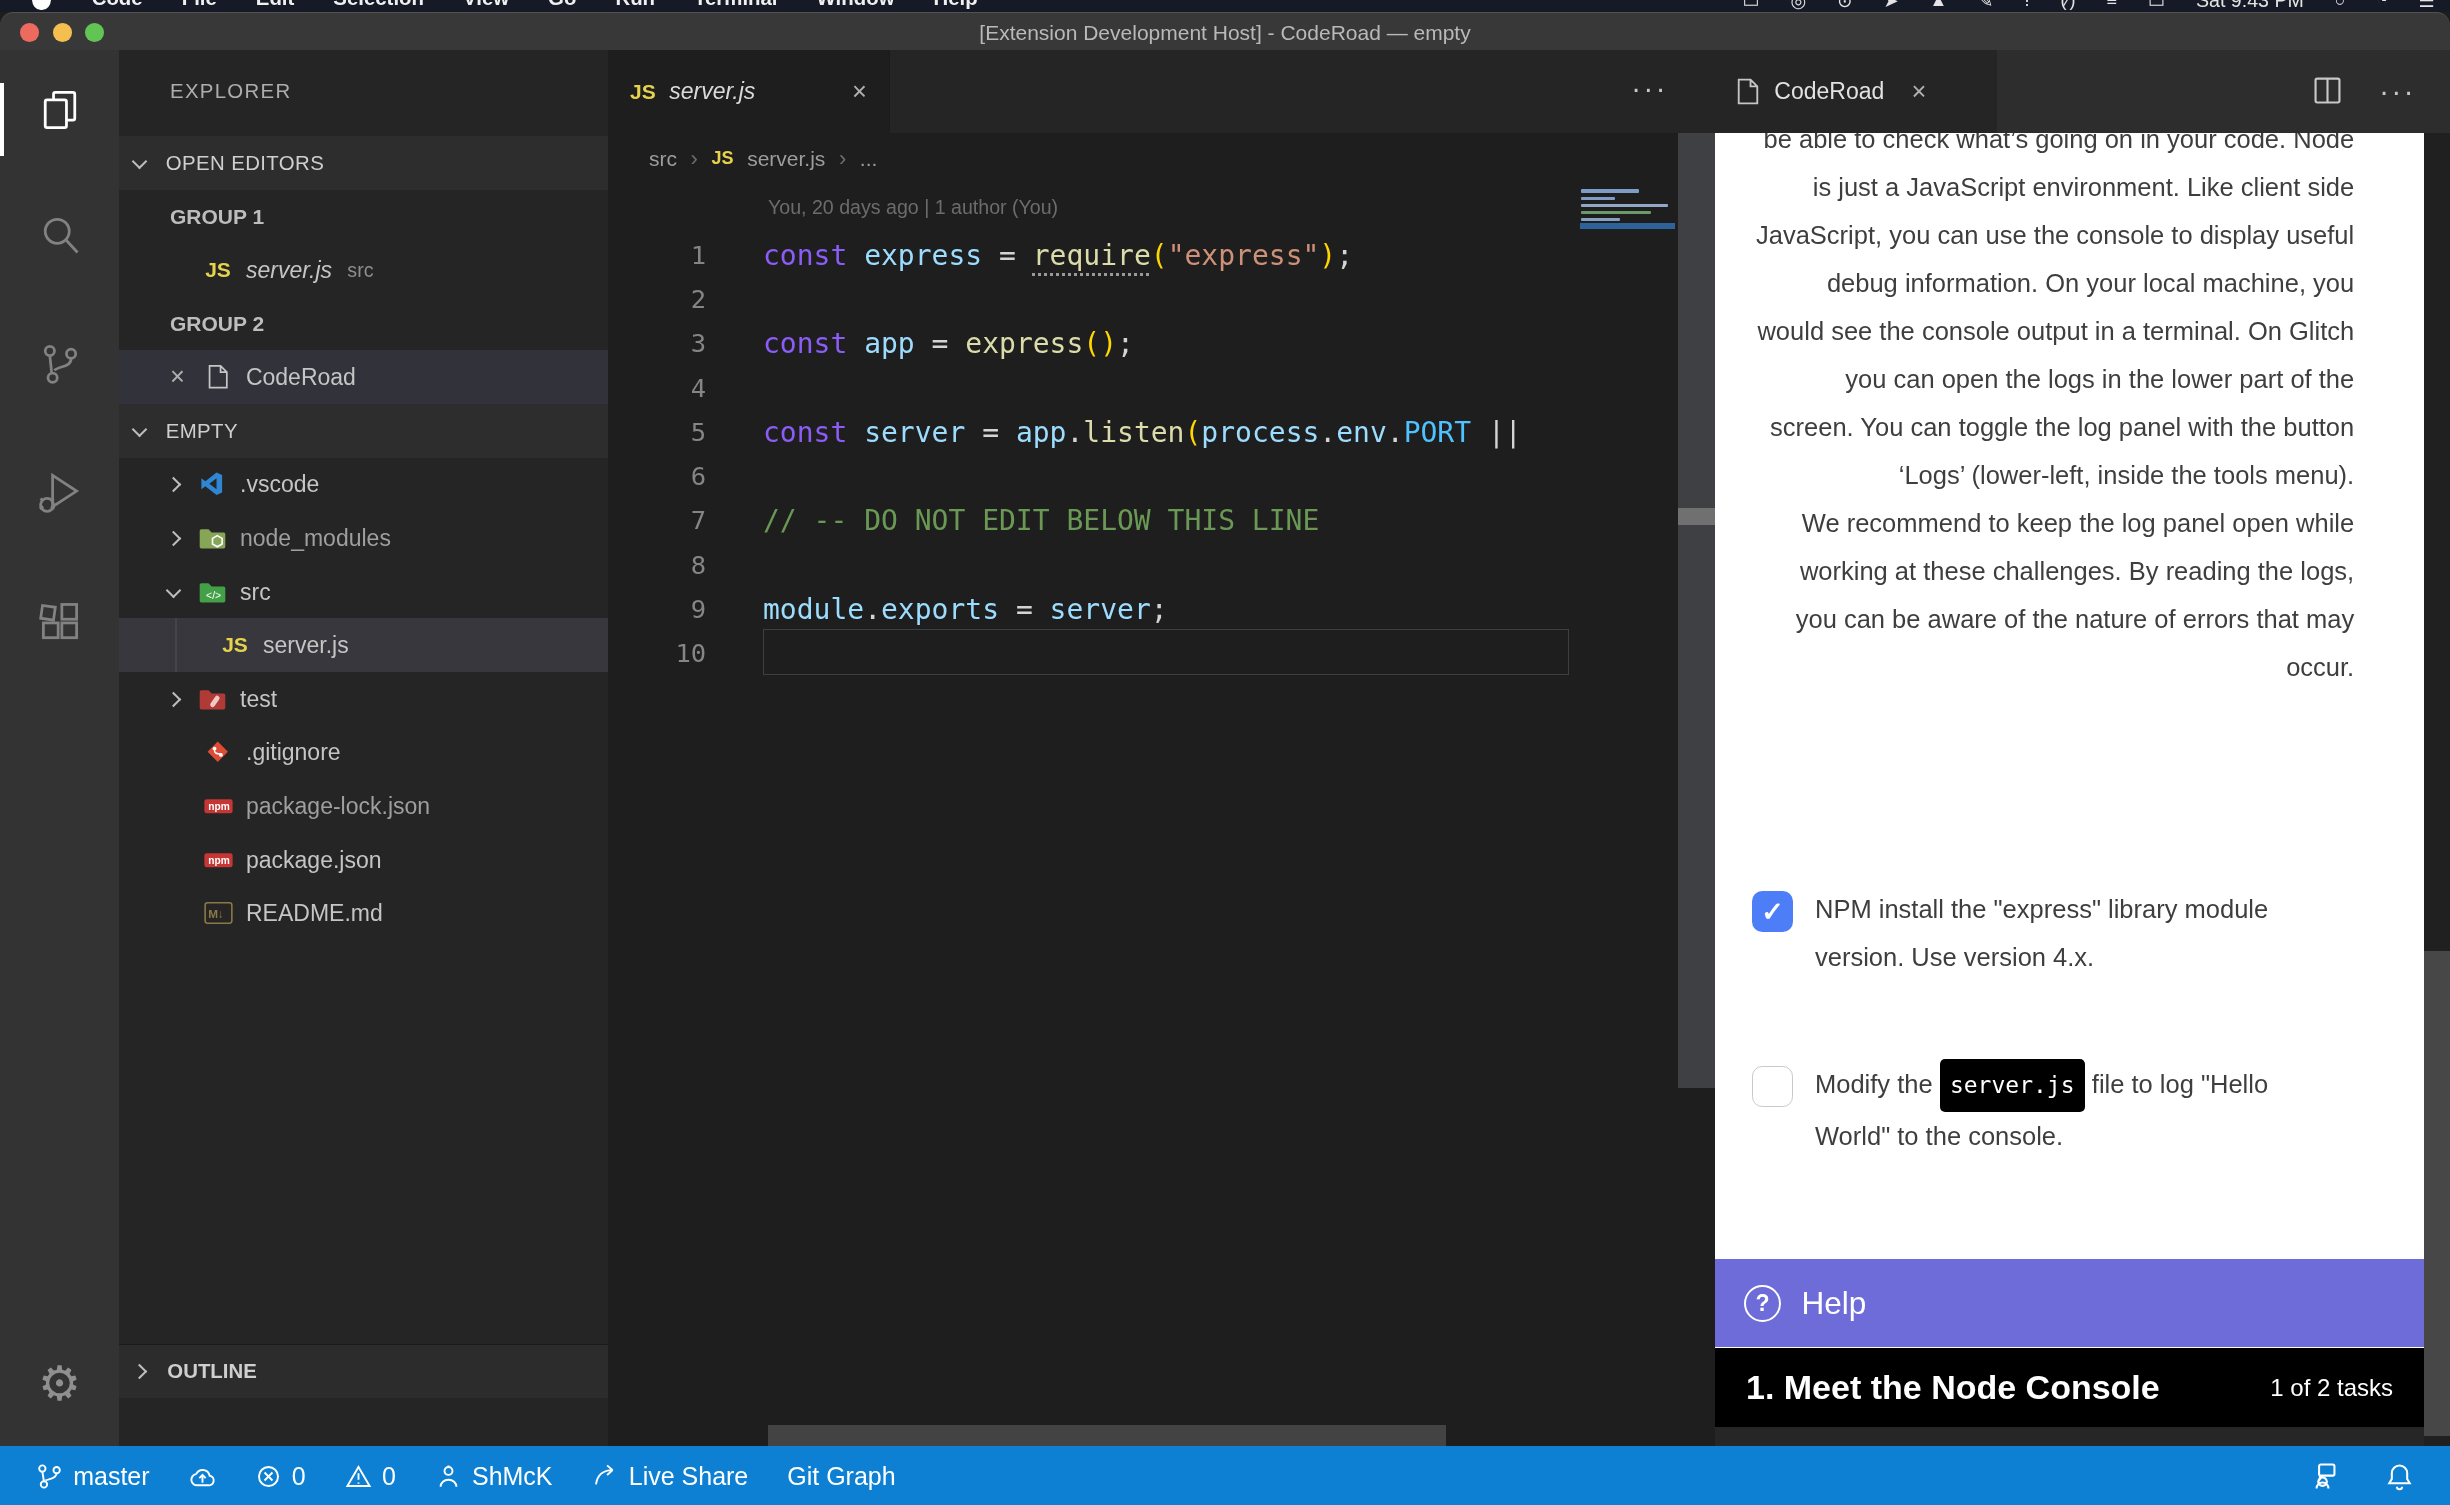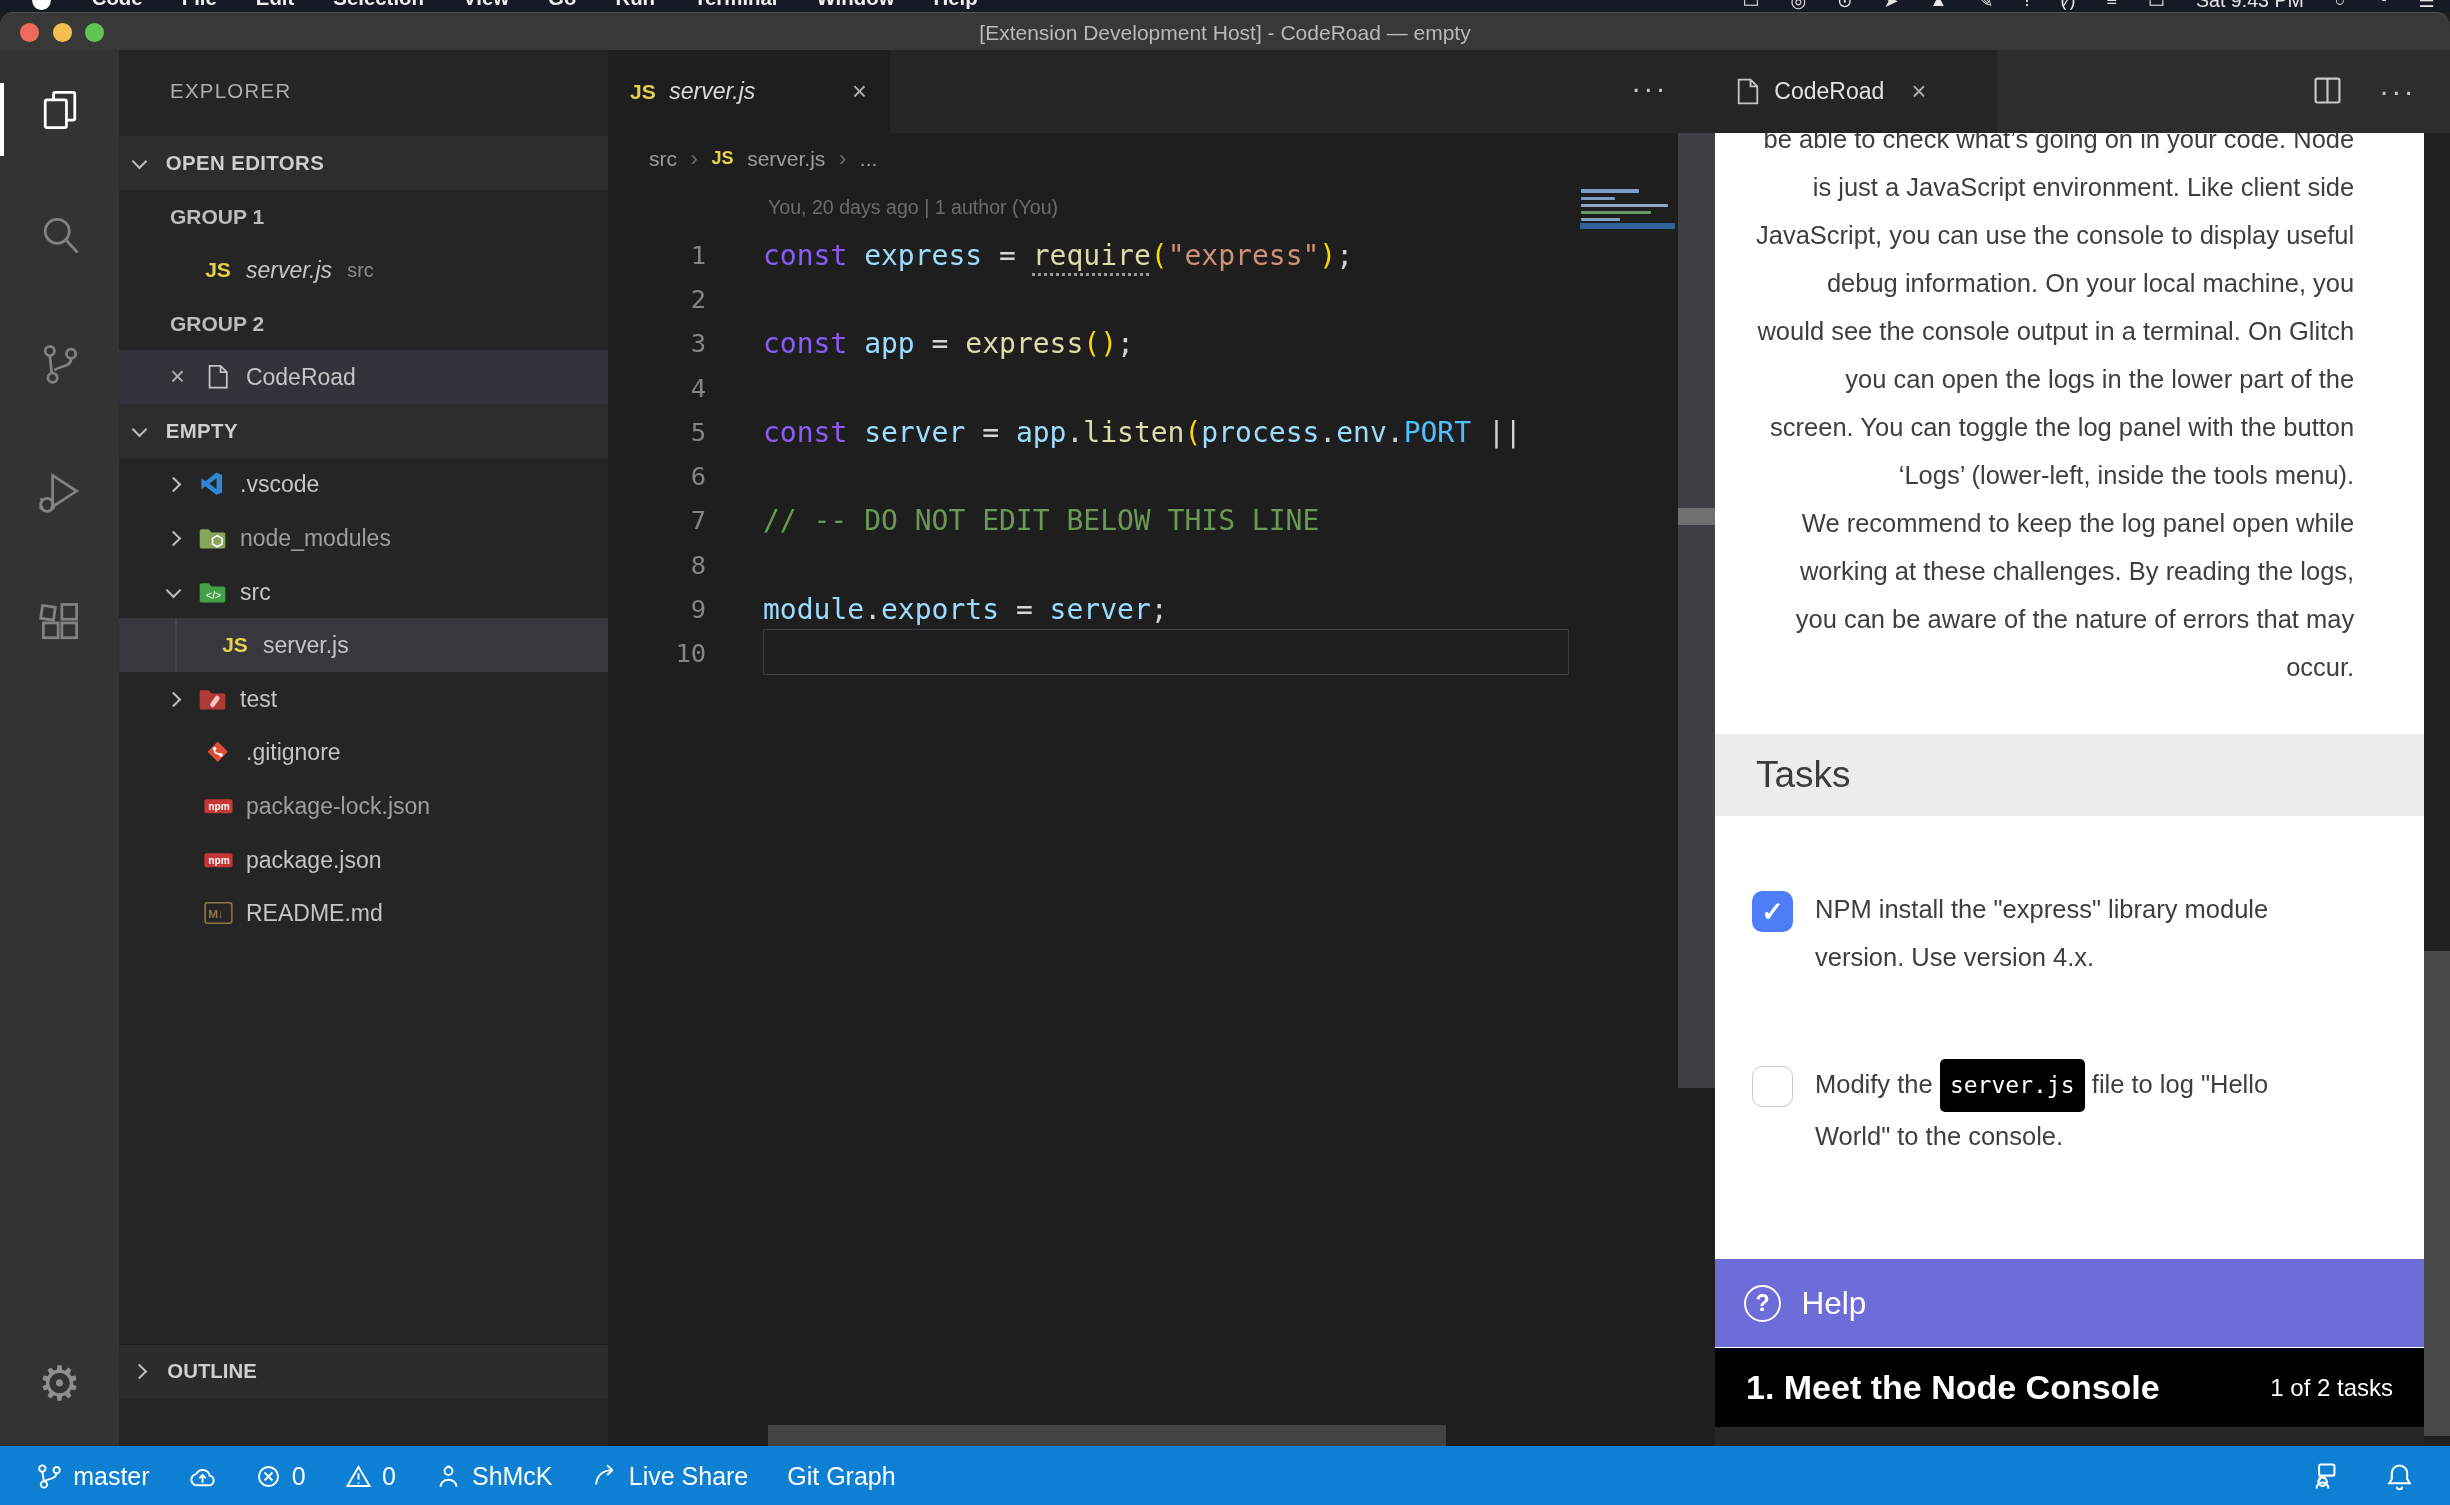--- a/index.html
+++ b/index.html
@@ -29,7 +29,7 @@
   #sidebar { position:absolute; left:119px; top:50px; width:489px; height:1396px; background:#252526; overflow:hidden; }
   #explorer-title { position:absolute; left:51px; top:30px; font-size:20.4px; color:#adadad; letter-spacing:1.3px; }
   .srow { position:absolute; left:0; width:489px; height:54px; display:flex; align-items:center; color:#c5c5c5; font-size:23px; cursor:default; }
-  .srow.header { font-weight:bold; font-size:20.4px; color:#cfcfcf; background:#2d2d2e; letter-spacing:0.4px; }
+  .srow.header { font-weight:normal; font-size:20.4px; color:#cfcfcf; background:#2d2d2e; letter-spacing:0.4px; }
   .srow.sub { font-weight:bold; font-size:21px; color:#bdbdbd; }
   .srow.sel { background:#37373d; }
   .srow.hl { background:#32333a; }

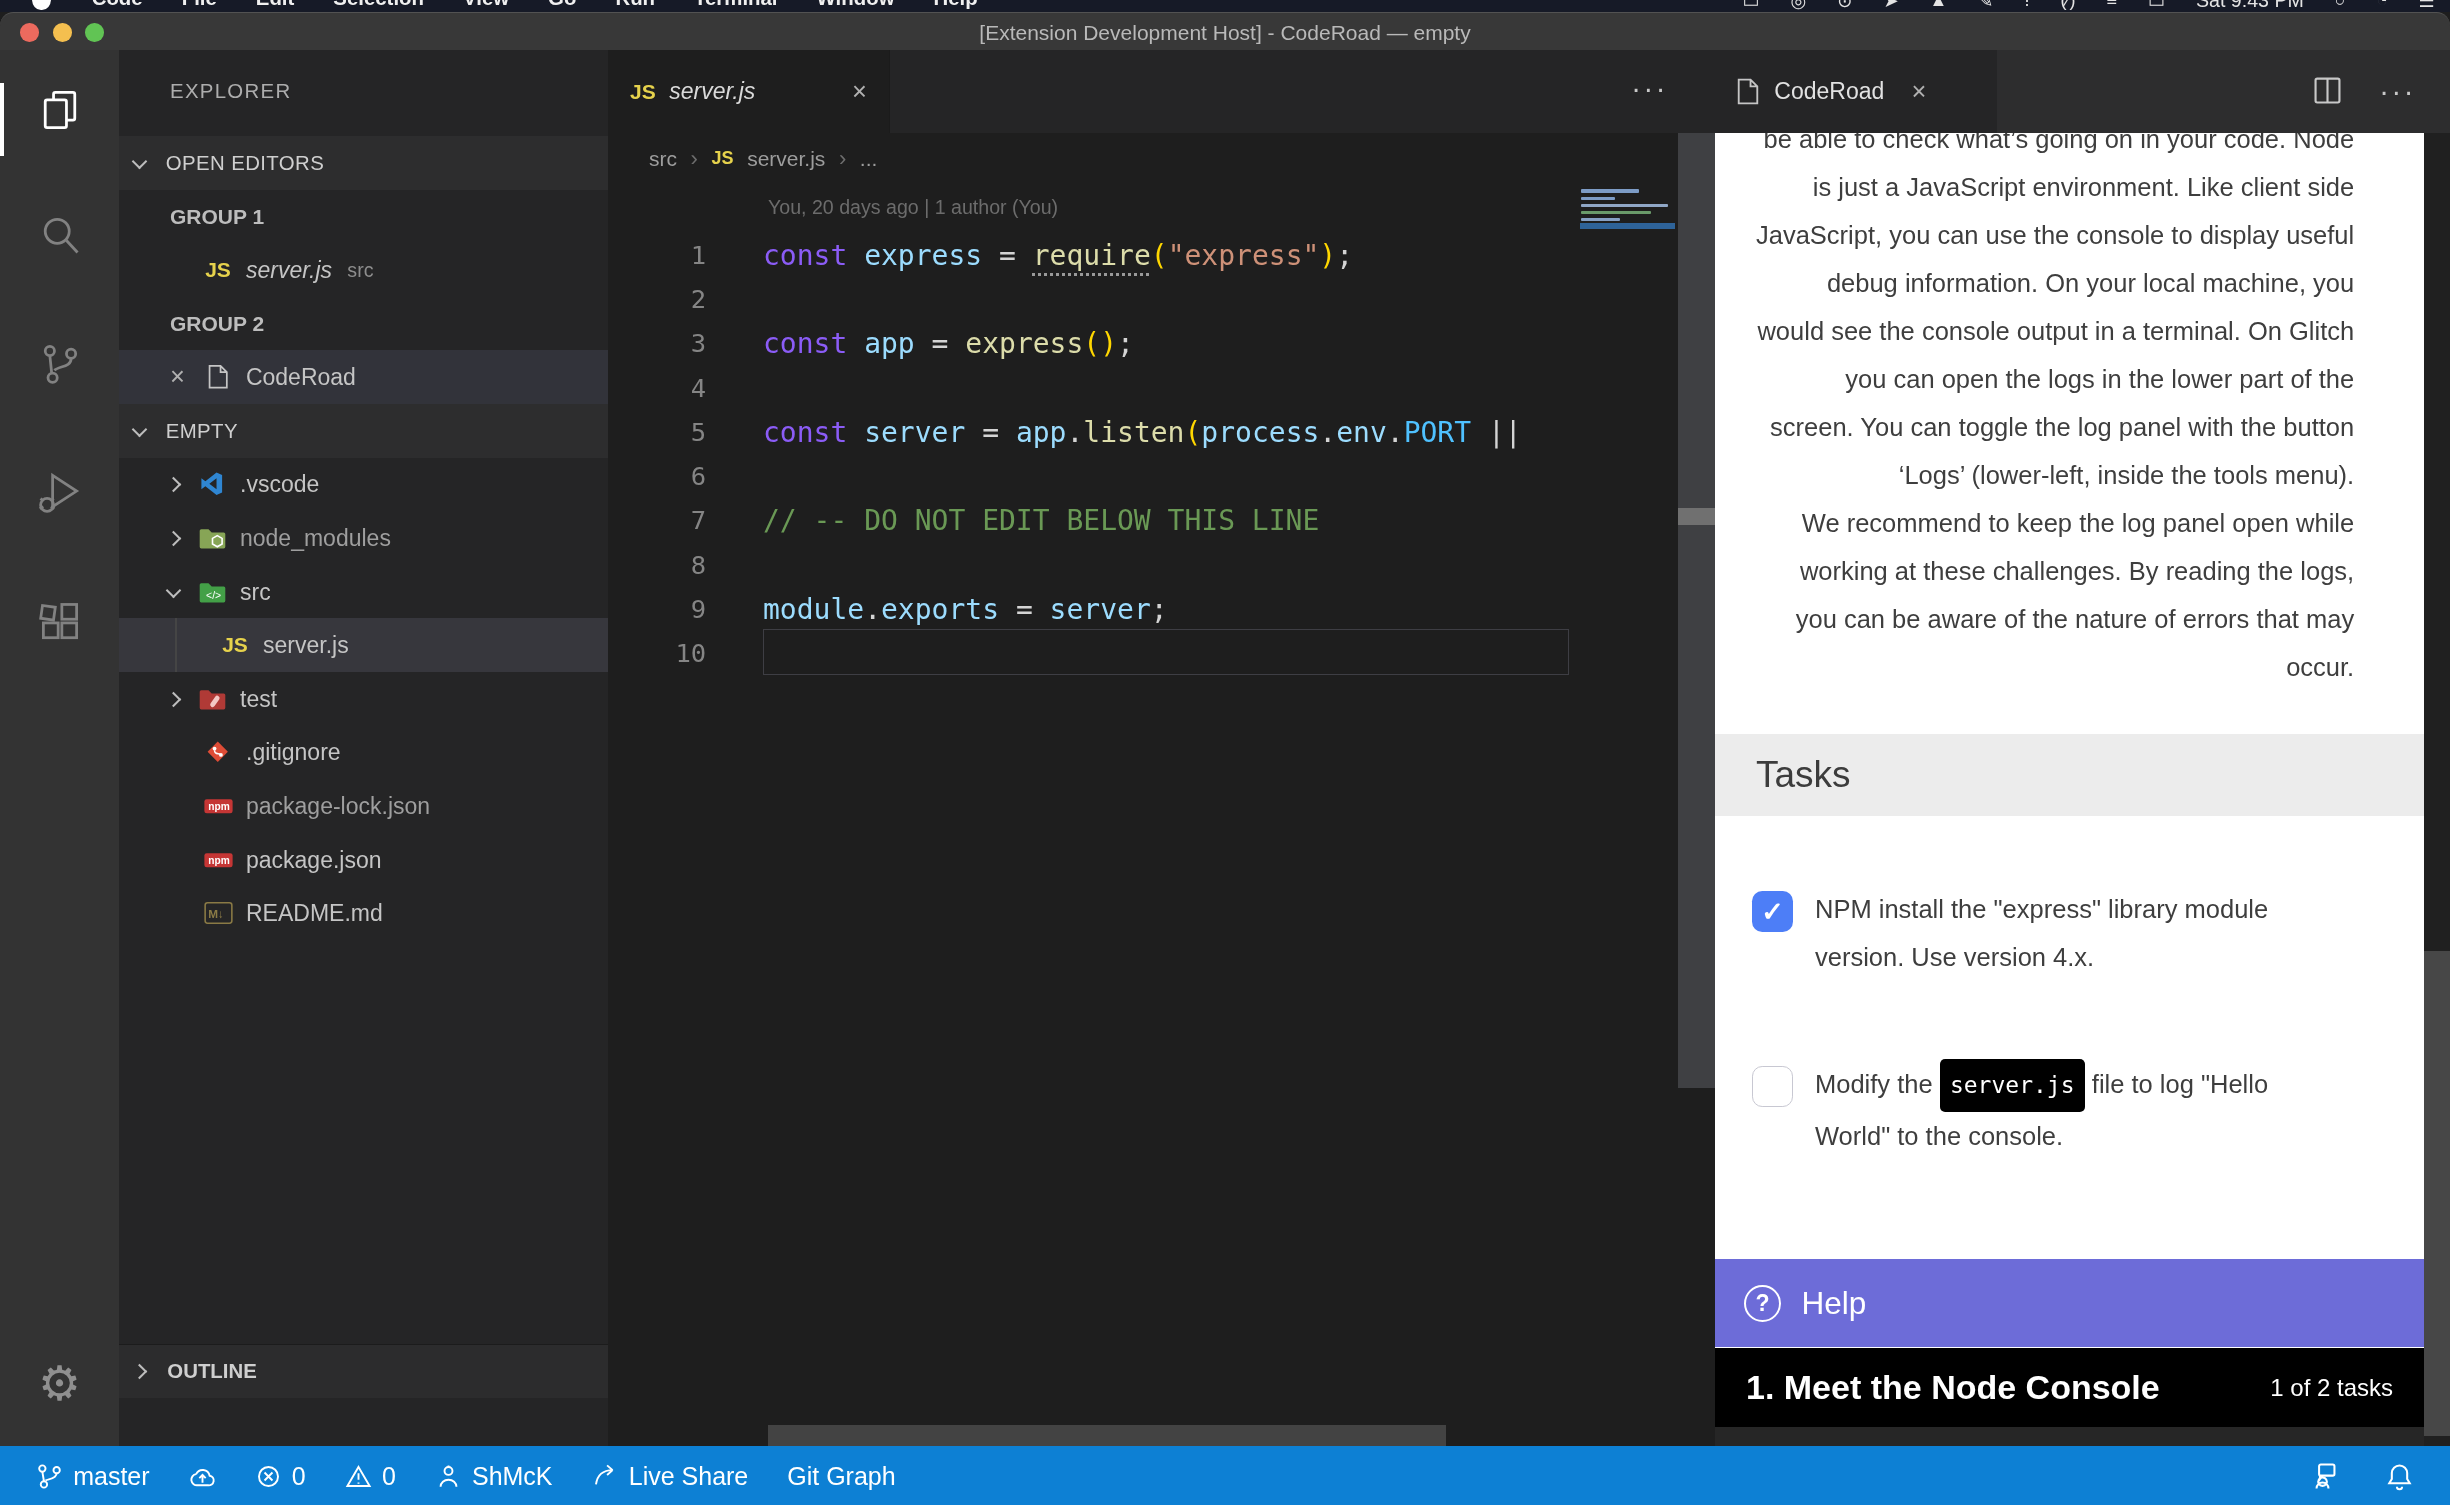--- a/index.html
+++ b/index.html
@@ -412,9 +412,6 @@
   </div>
   <div id="webview">
     <div id="wvpara">be able to check what’s going on in your code. Node<br>is just a JavaScript environment. Like client side<br>JavaScript, you can use the console to display useful<br>debug information. On your local machine, you<br>would see the console output in a terminal. On Glitch<br>you can open the logs in the lower part of the<br>screen. You can toggle the log panel with the button<br>‘Logs’ (lower-left, inside the tools menu).<br>We recommend to keep the log panel open while<br>working at these challenges. By reading the logs,<br>you can be aware of the nature of errors that may<br>occur.</div>
-    <div id="tasksband">
-      <span class="tbtitle">Tasks</span>
-    </div>
     <div id="taskrows">
         <div class="cb checked" style="top: 758px;">✓</div>
         <div class="tasktext" style="top: 752px;">NPM install the "express" library module<br>version. Use version 4.x.</div>

